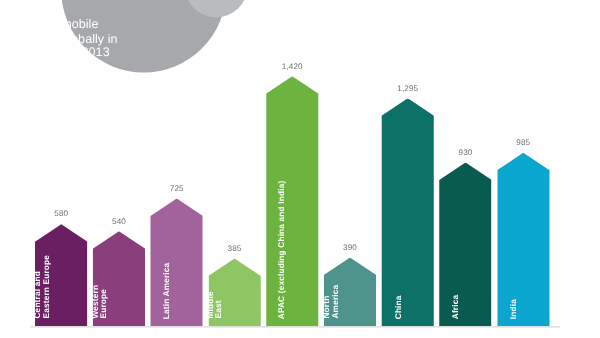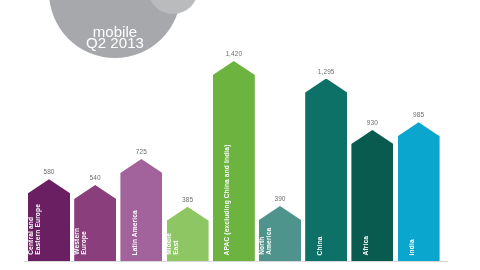--- a/index.html
+++ b/index.html
@@ -103,9 +103,8 @@
     left:0;
     bottom:9px;
     width:132px;
-    text-align:center;
     color:#ffffff;
-    font-size:15px;
+    font-size:10px;
     line-height:11.6px;
     letter-spacing:0.05px;
   }

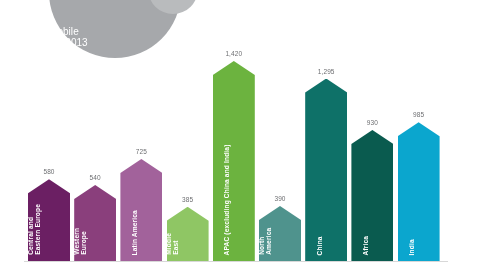--- a/index.html
+++ b/index.html
@@ -196,6 +196,7 @@
   <div class="circle circle-main">
     <div class="ctext" id="callout-text">
         <div>mobile</div>
+        <div>globally in</div>
         <div>Q2 2013</div>
       </div>
   </div>

